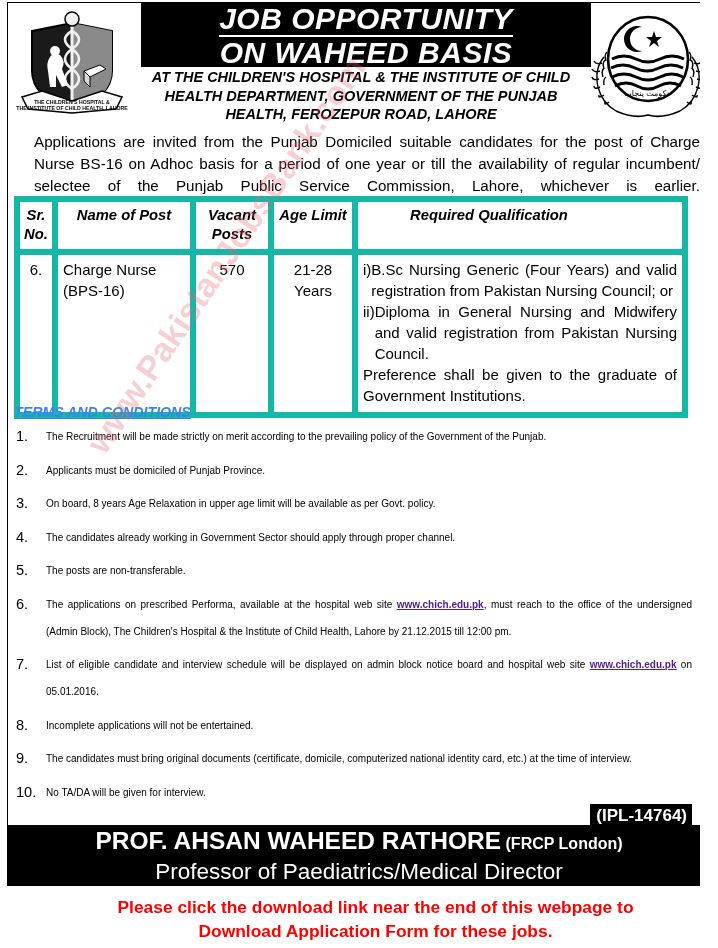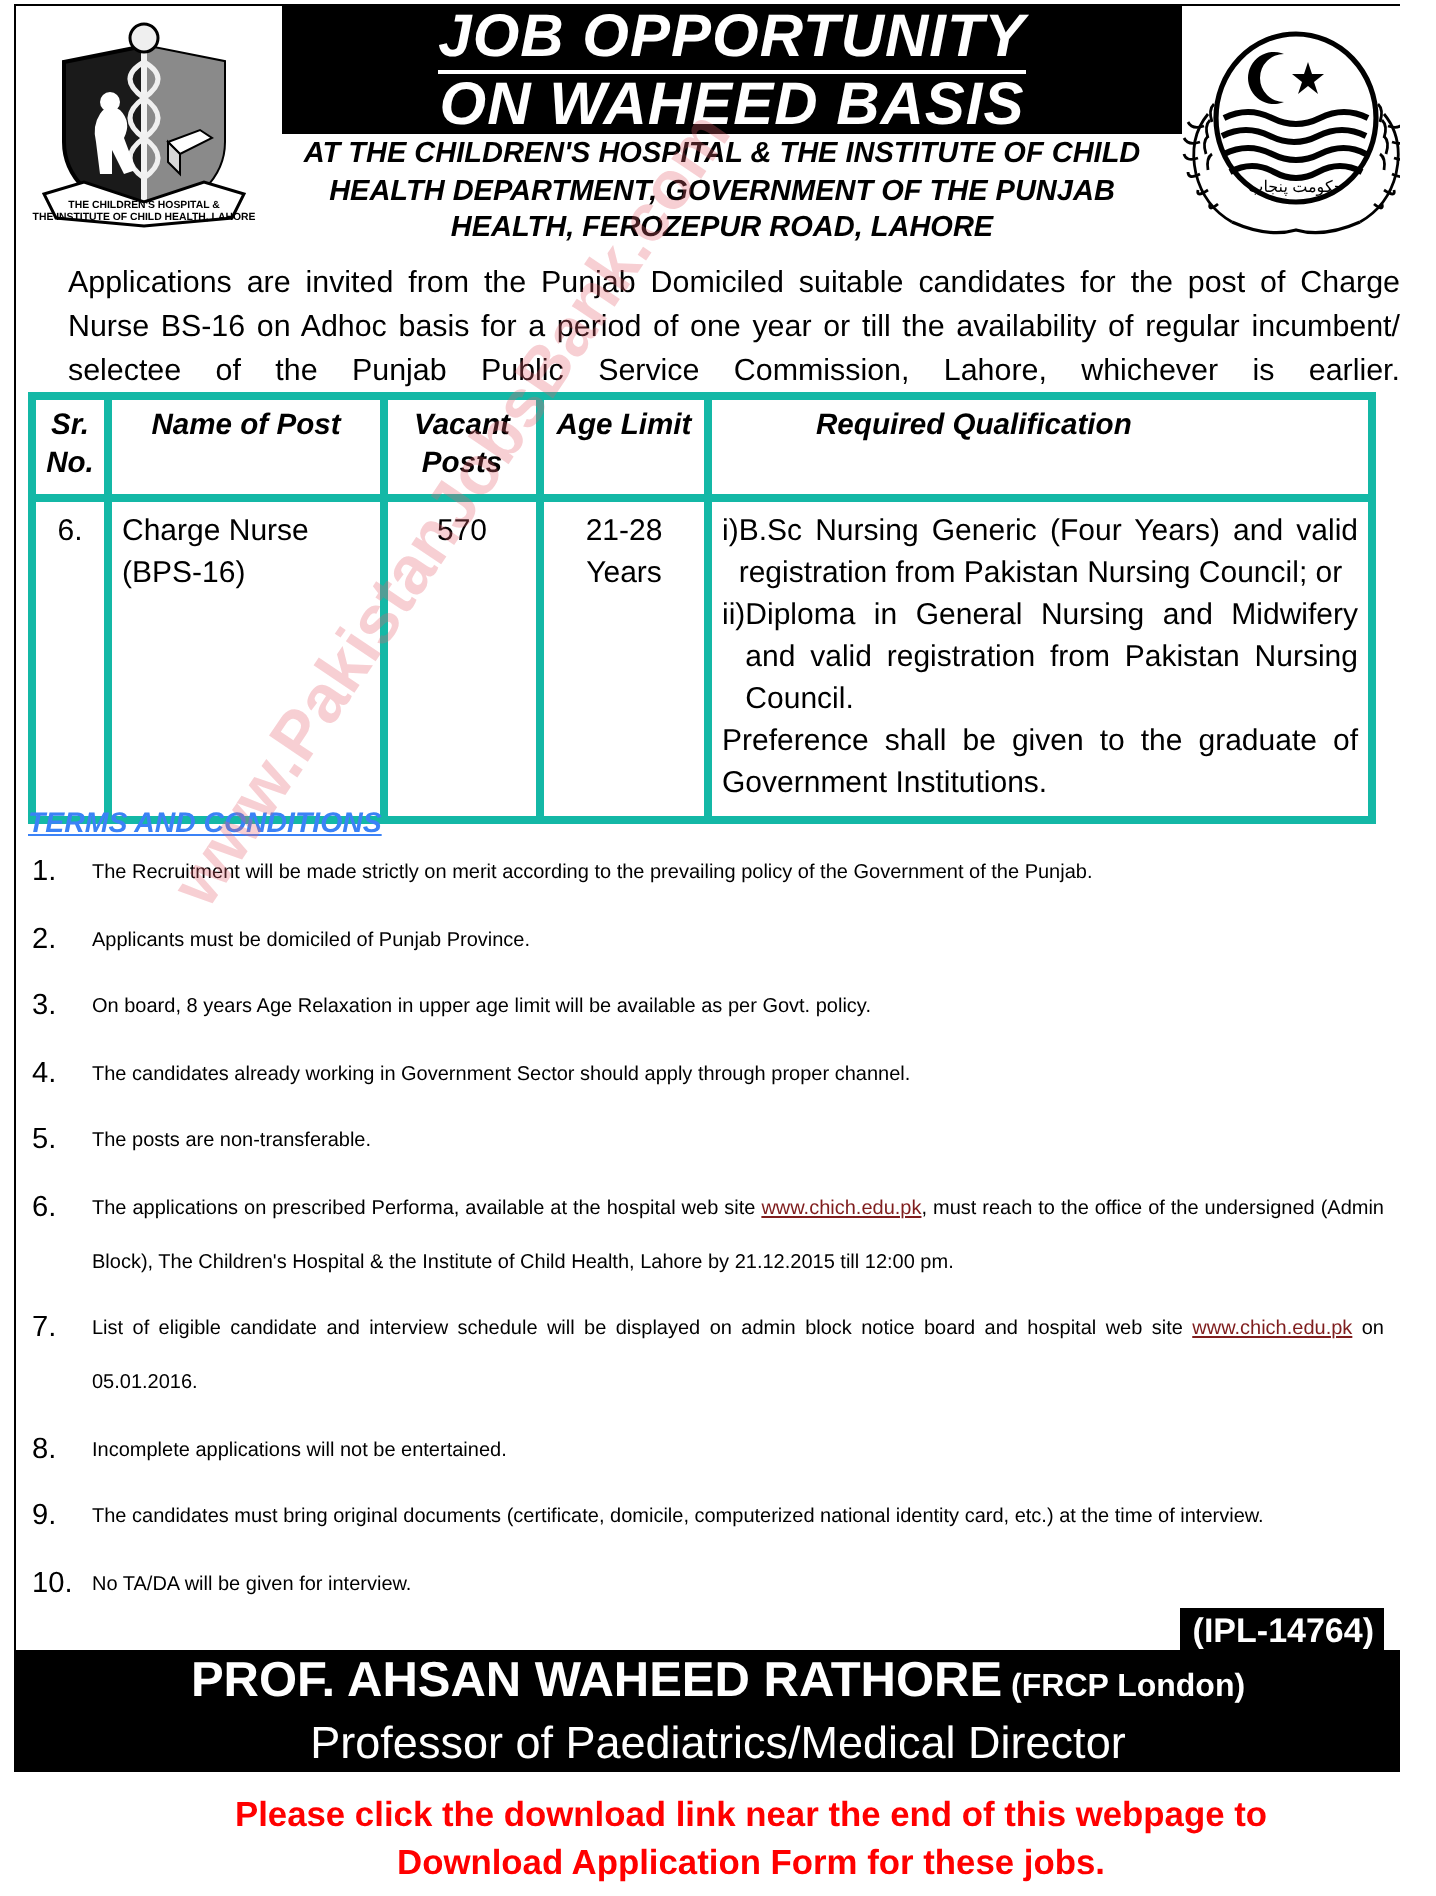--- a/index.html
+++ b/index.html
@@ -139,7 +139,7 @@
     background: transparent;
   }
   #jobtable td, #jobtable th {
-    border: 4px solid #14b8a6;
+    border: 6px solid #14b8a6;
     vertical-align: top;
     background: transparent;
   }

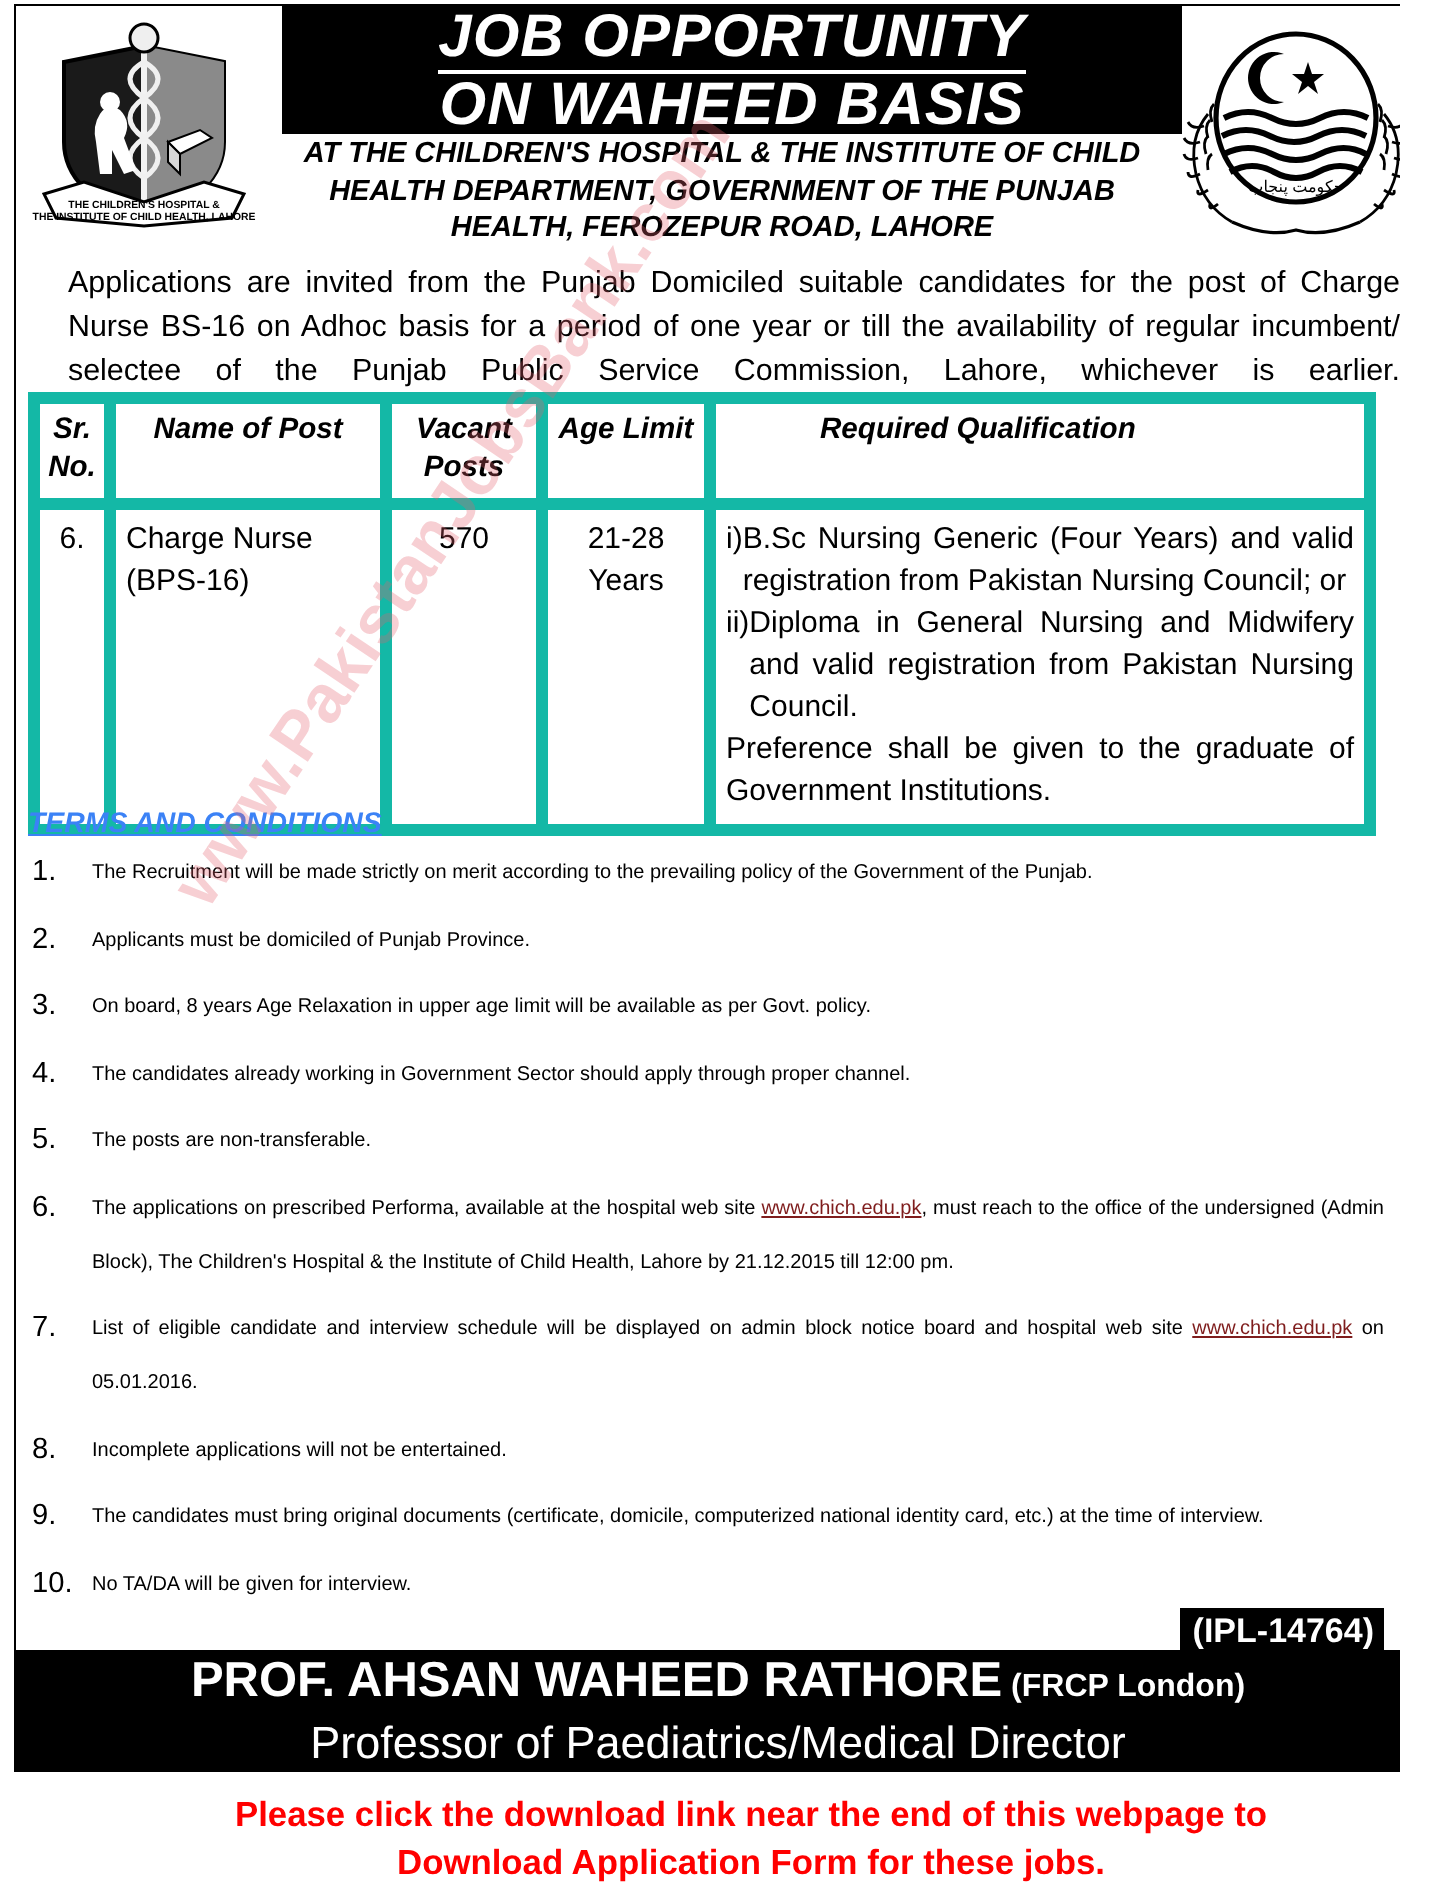--- a/index.html
+++ b/index.html
@@ -226,9 +226,9 @@
   }
   .term .body.jfull { text-align: justify; }
   .term .link {
-    font-weight: normal;
+    font-weight: bold;
     text-decoration: underline;
-    color: #7f1d1d;
+    color: #4c1d95;
   }
 
   

